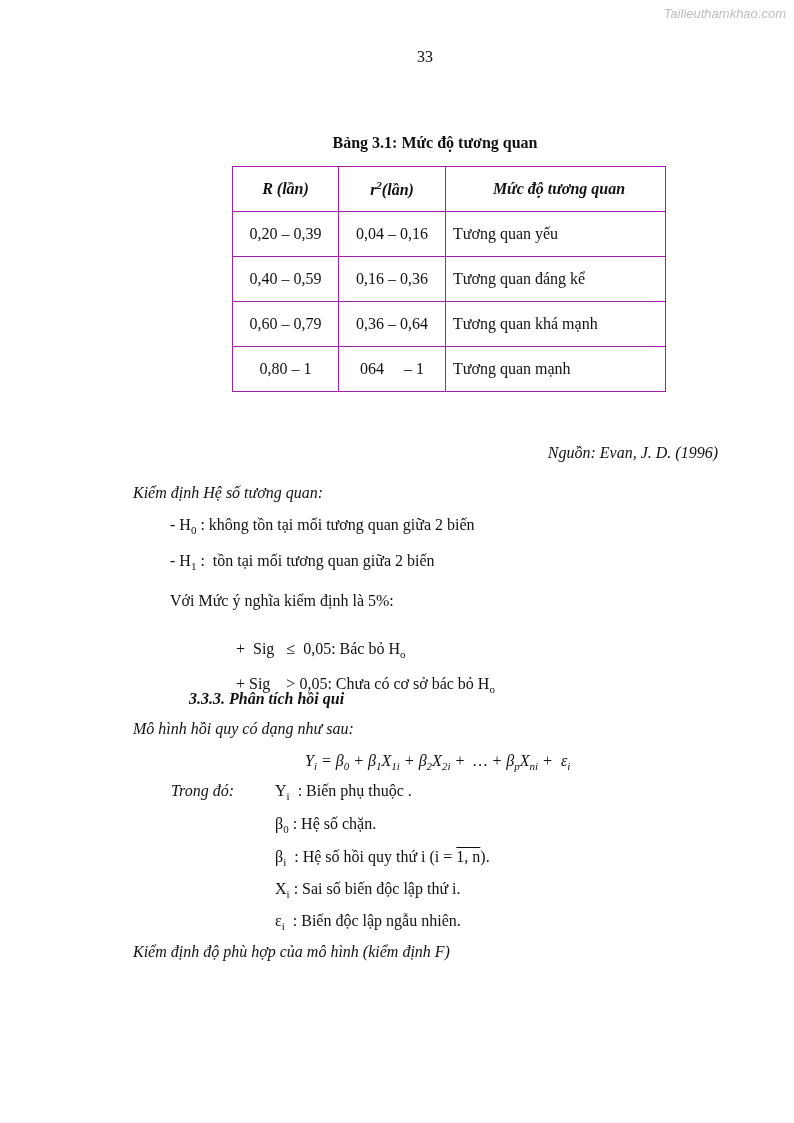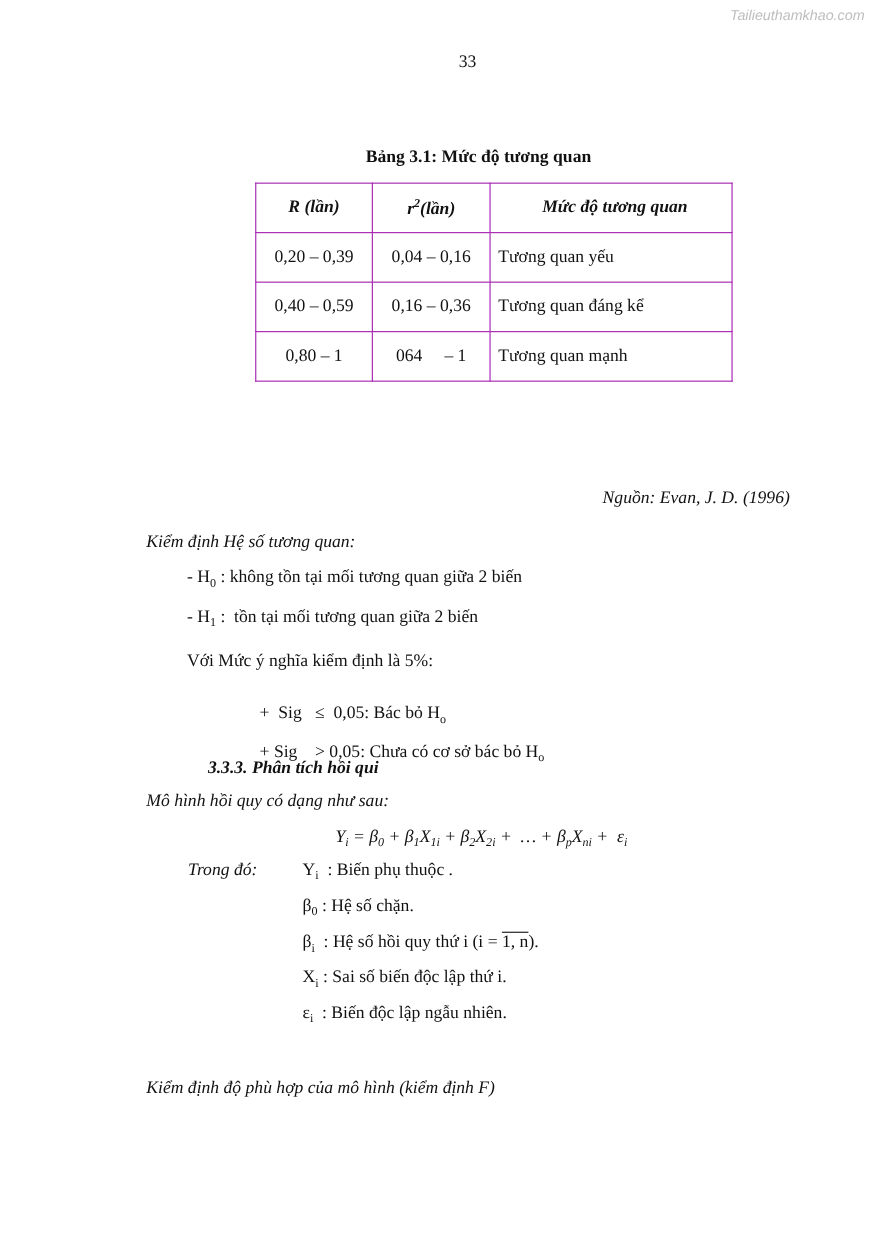--- a/index.html
+++ b/index.html
@@ -47,6 +47,11 @@
     <td class="c3">Tương quan đáng kể</td>
   </tr>
   <tr>
+    <td class="c1">0,60 – 0,79</td>
+    <td class="c2">0,36 – 0,64</td>
+    <td class="c3">Tương quan khá mạnh</td>
+  </tr>
+  <tr>
     <td class="c1">0,80 – 1</td>
     <td class="c2" style="white-space:pre;">064     – 1</td>
     <td class="c3">Tương quan mạnh</td>

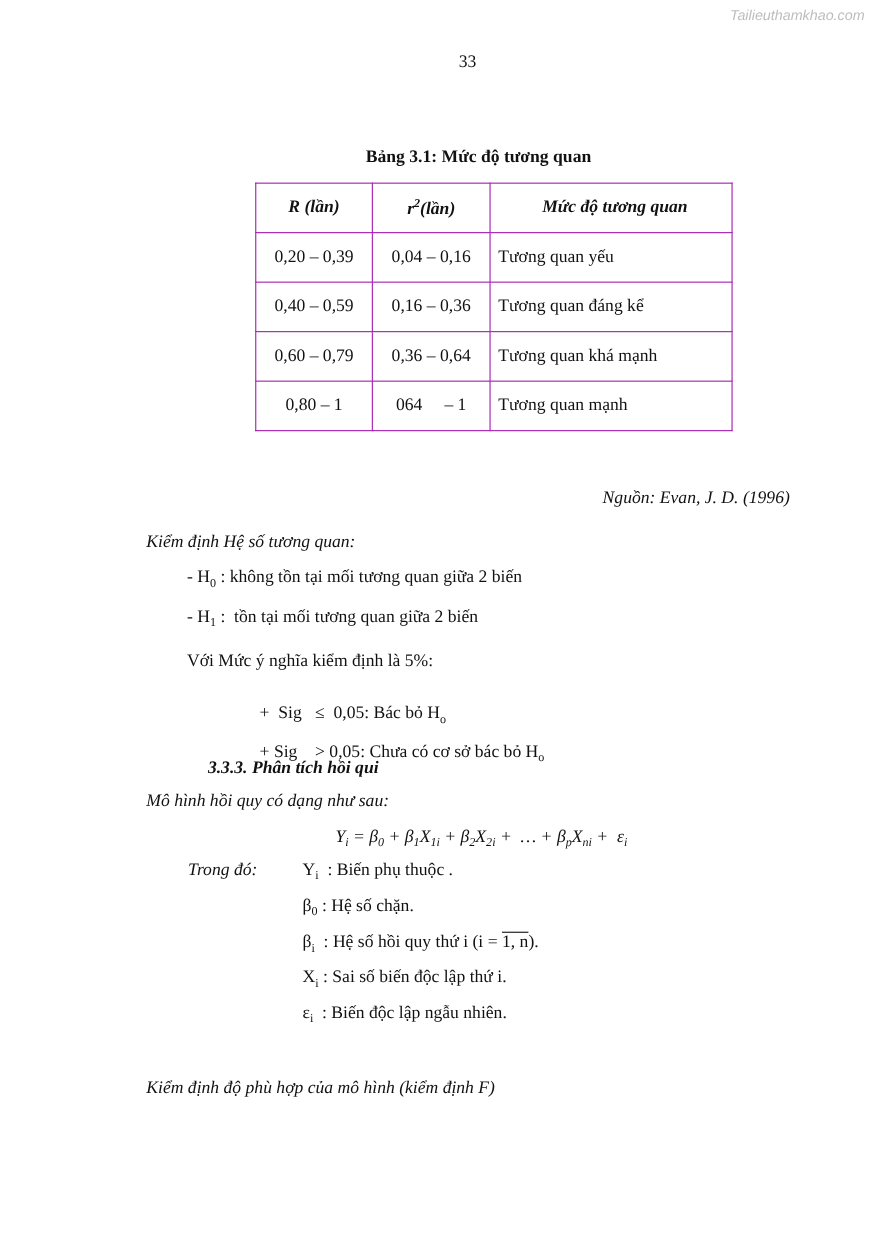--- a/index.html
+++ b/index.html
@@ -93,6 +93,6 @@
 <div class="abs" style="left:275px; top:880px; white-space:pre;"><span>X</span><sub>i</sub><span> : Sai số biến độc lập thứ i.</span></div>
 <div class="abs" style="left:275px; top:912px; white-space:pre;"><span>ε</span><sub>i</sub><span>  : Biến độc lập ngẫu nhiên.</span></div>
 
-<div class="abs i" style="left:133px; top:981px;">Kiểm định độ phù hợp của mô hình (kiểm định F)</div>
+<div class="abs i" style="left:133px; top:943px;">Kiểm định độ phù hợp của mô hình (kiểm định F)</div>
 
 </body></html>

